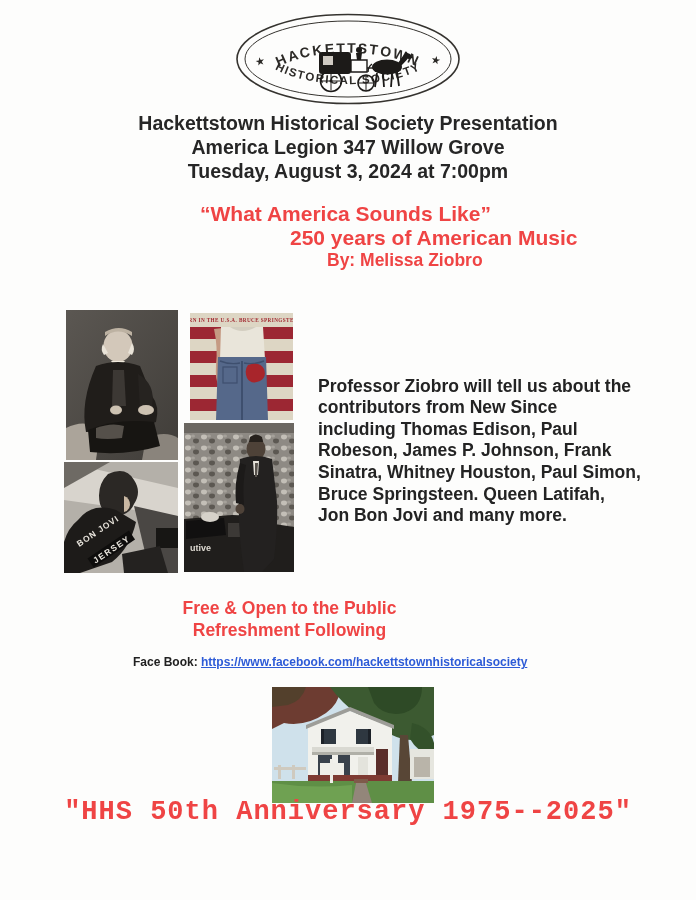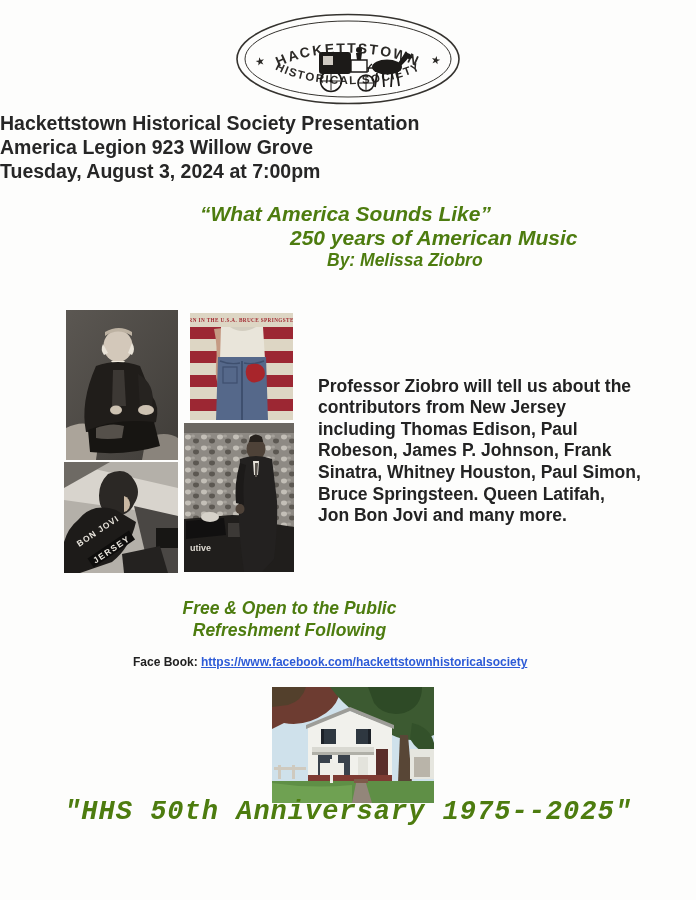--- a/index.html
+++ b/index.html
@@ -22,7 +22,7 @@
   
   .header {
     left: 0; top: 111px; width: 696px;
-    text-align: left;
+    text-align: center;
     font-size: 19.5px; font-weight: bold;
     line-height: 24px;
     color: #262626;

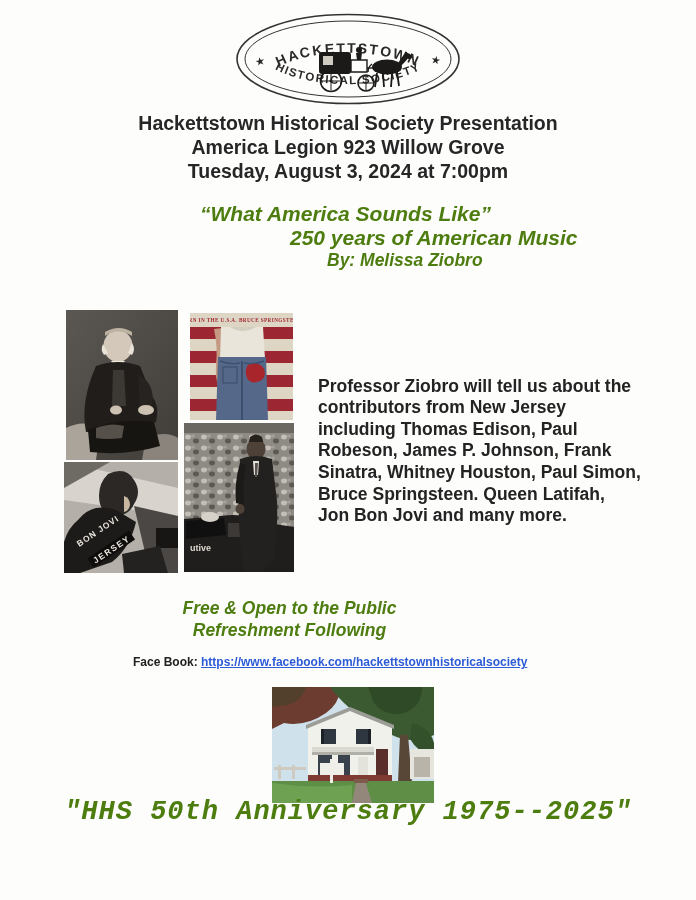--- a/index.html
+++ b/index.html
@@ -135,7 +135,7 @@
 
   <div class="abs header">
     <div>Hackettstown Historical Society Presentation</div>
-    <div>America Legion 923 Willow Grove</div>
+    <div>America Legion 347 Willow Grove</div>
     <div>Tuesday, August 3, 2024 at 7:00pm</div>
   </div>
 

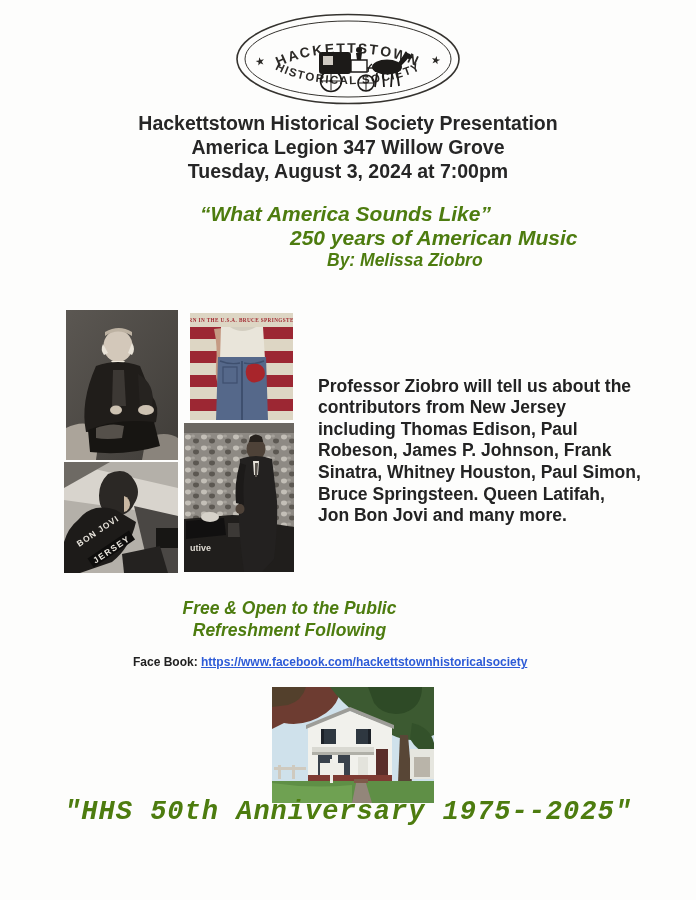--- a/index.html
+++ b/index.html
@@ -29,7 +29,7 @@
   }
 
   
-  .red { color: #4d7c0f; font-style: italic; }
+  .red { color: #ef4444; }
   .title-quote { left: 200px; top: 202px; font-size: 21px; font-weight: bold; }
   .title-sub   { left: 290px; top: 226px; font-size: 21px; font-weight: bold; }
   .title-by    { left: 327px; top: 250px; font-size: 17.5px; font-weight: bold; }

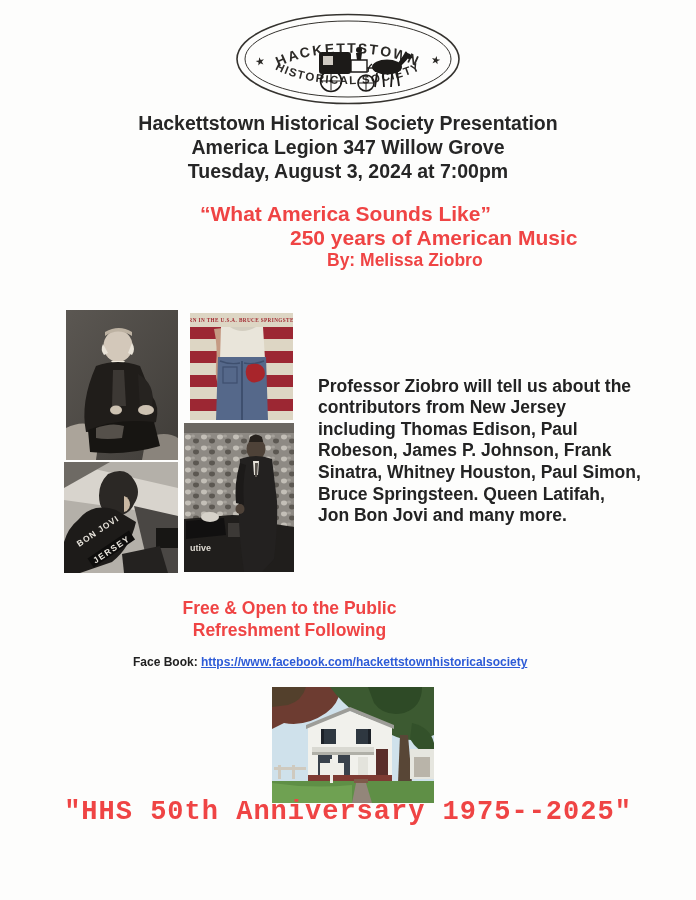--- a/index.html
+++ b/index.html
@@ -248,7 +248,7 @@
 
   <div class="abs bodytext">
     <div class="para2">Professor  Ziobro will tell us about the
-contributors from New Jersey
+contributors from New Since
 including Thomas Edison, Paul
 Robeson, James P. Johnson, Frank
 Sinatra, Whitney Houston, Paul Simon,

